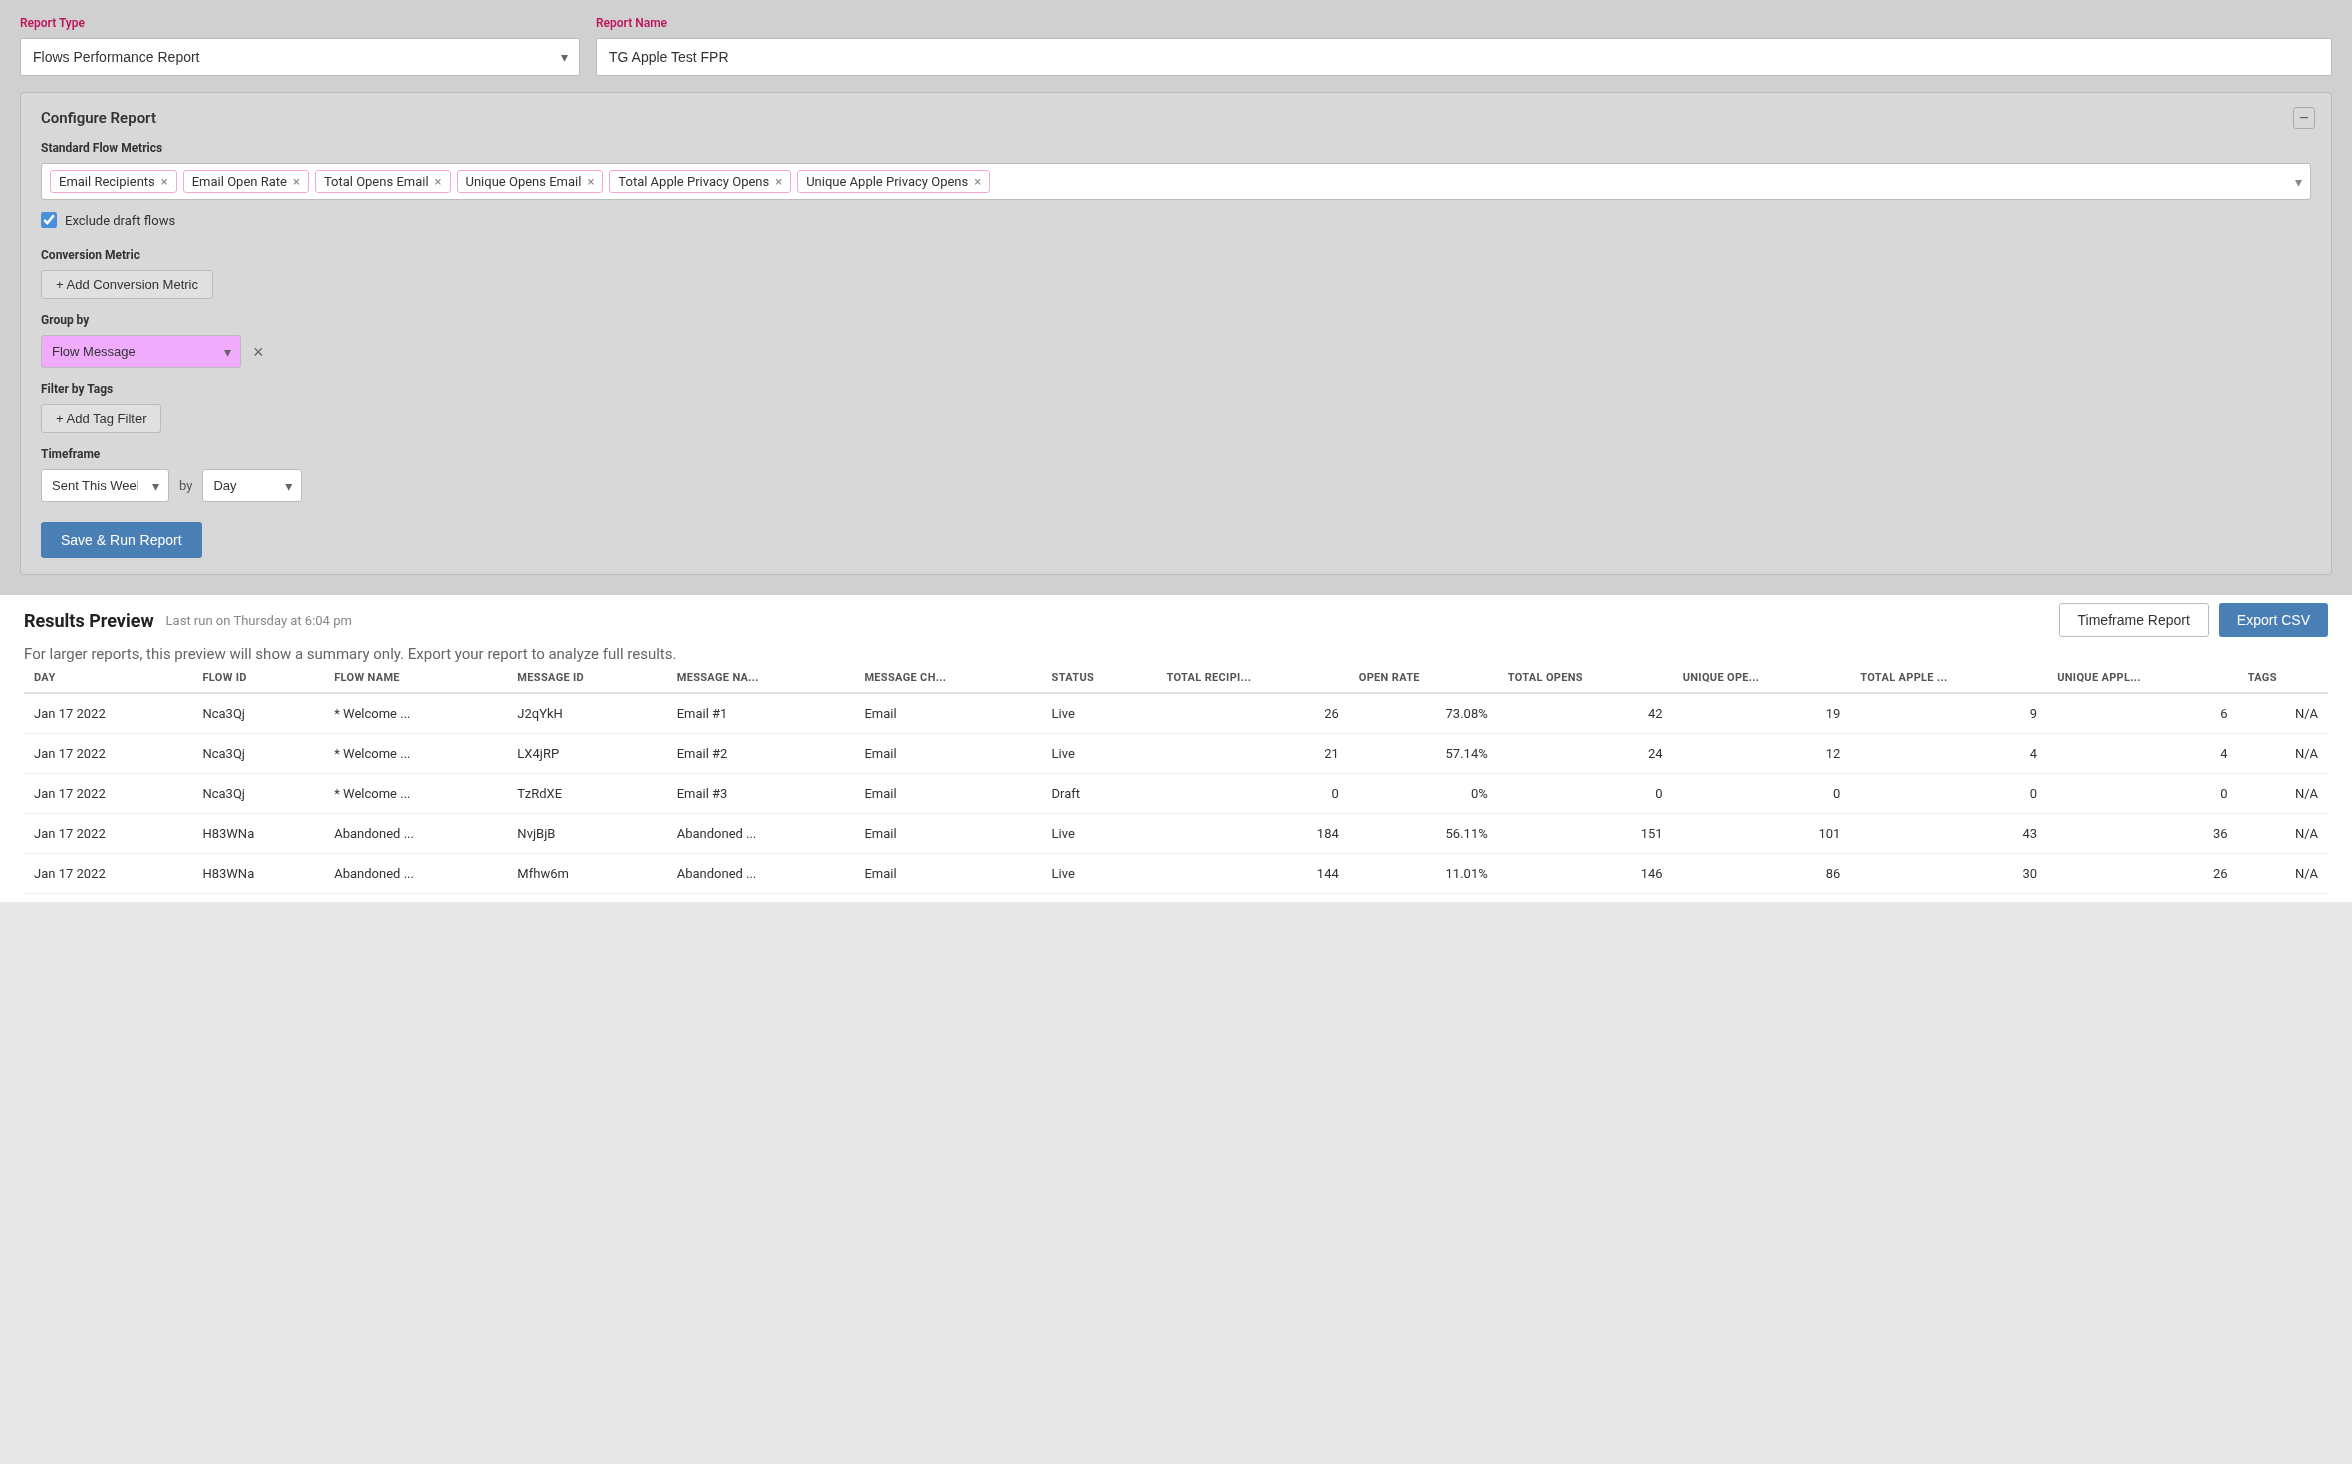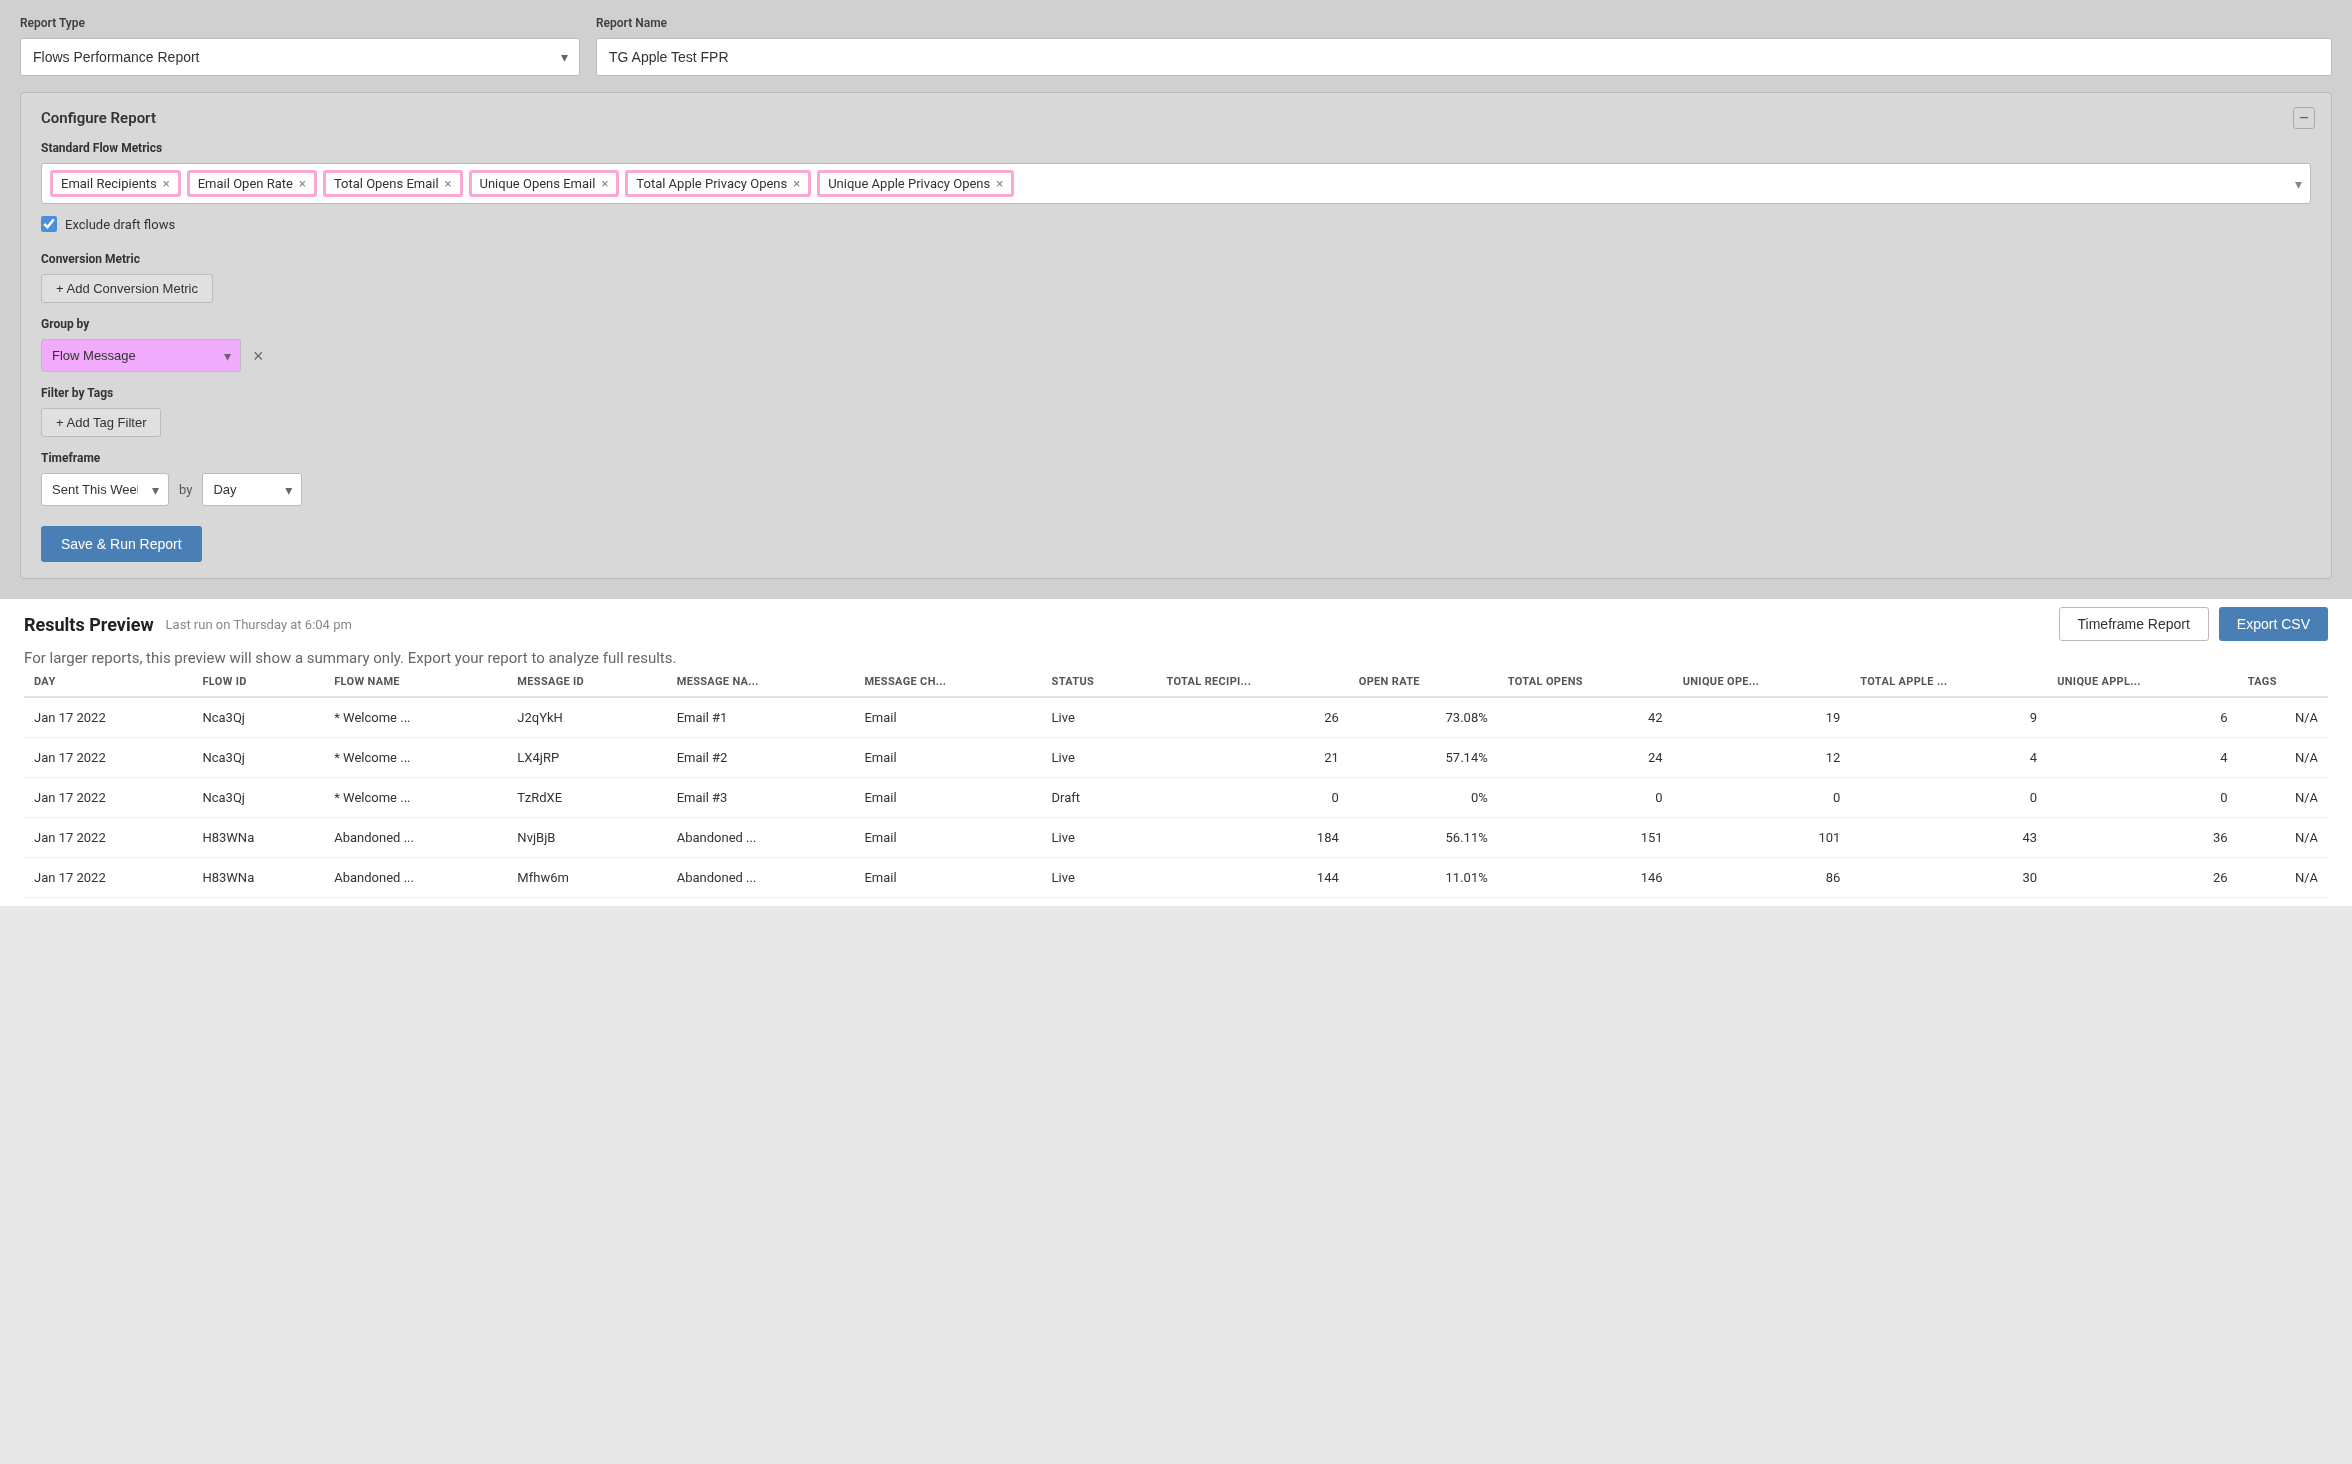--- a/index.html
+++ b/index.html
@@ -11,7 +11,7 @@
     .report-field { display: flex; flex-direction: column; gap: 4px; }
     .report-field-type { flex: 0 0 560px; }
     .report-field-name { flex: 1; }
-    .field-label { font-size: 12px; font-weight: 600; color: #404040; margin-bottom: 4px; }
+    .field-label { font-size: 12px; font-weight: 600; color: #be185d; margin-bottom: 4px; }
     .field-select-wrapper { position: relative; }
     .field-select-wrapper select { width: 100%; padding: 10px 32px 10px 12px; border: 1px solid #bbb; border-radius: 3px; background: #fff; font-size: 14px; color: #333; appearance: none; cursor: pointer; }
     .field-select-wrapper::after { content: '▾'; position: absolute; right: 12px; top: 50%; transform: translateY(-50%); color: #666; pointer-events: none; }

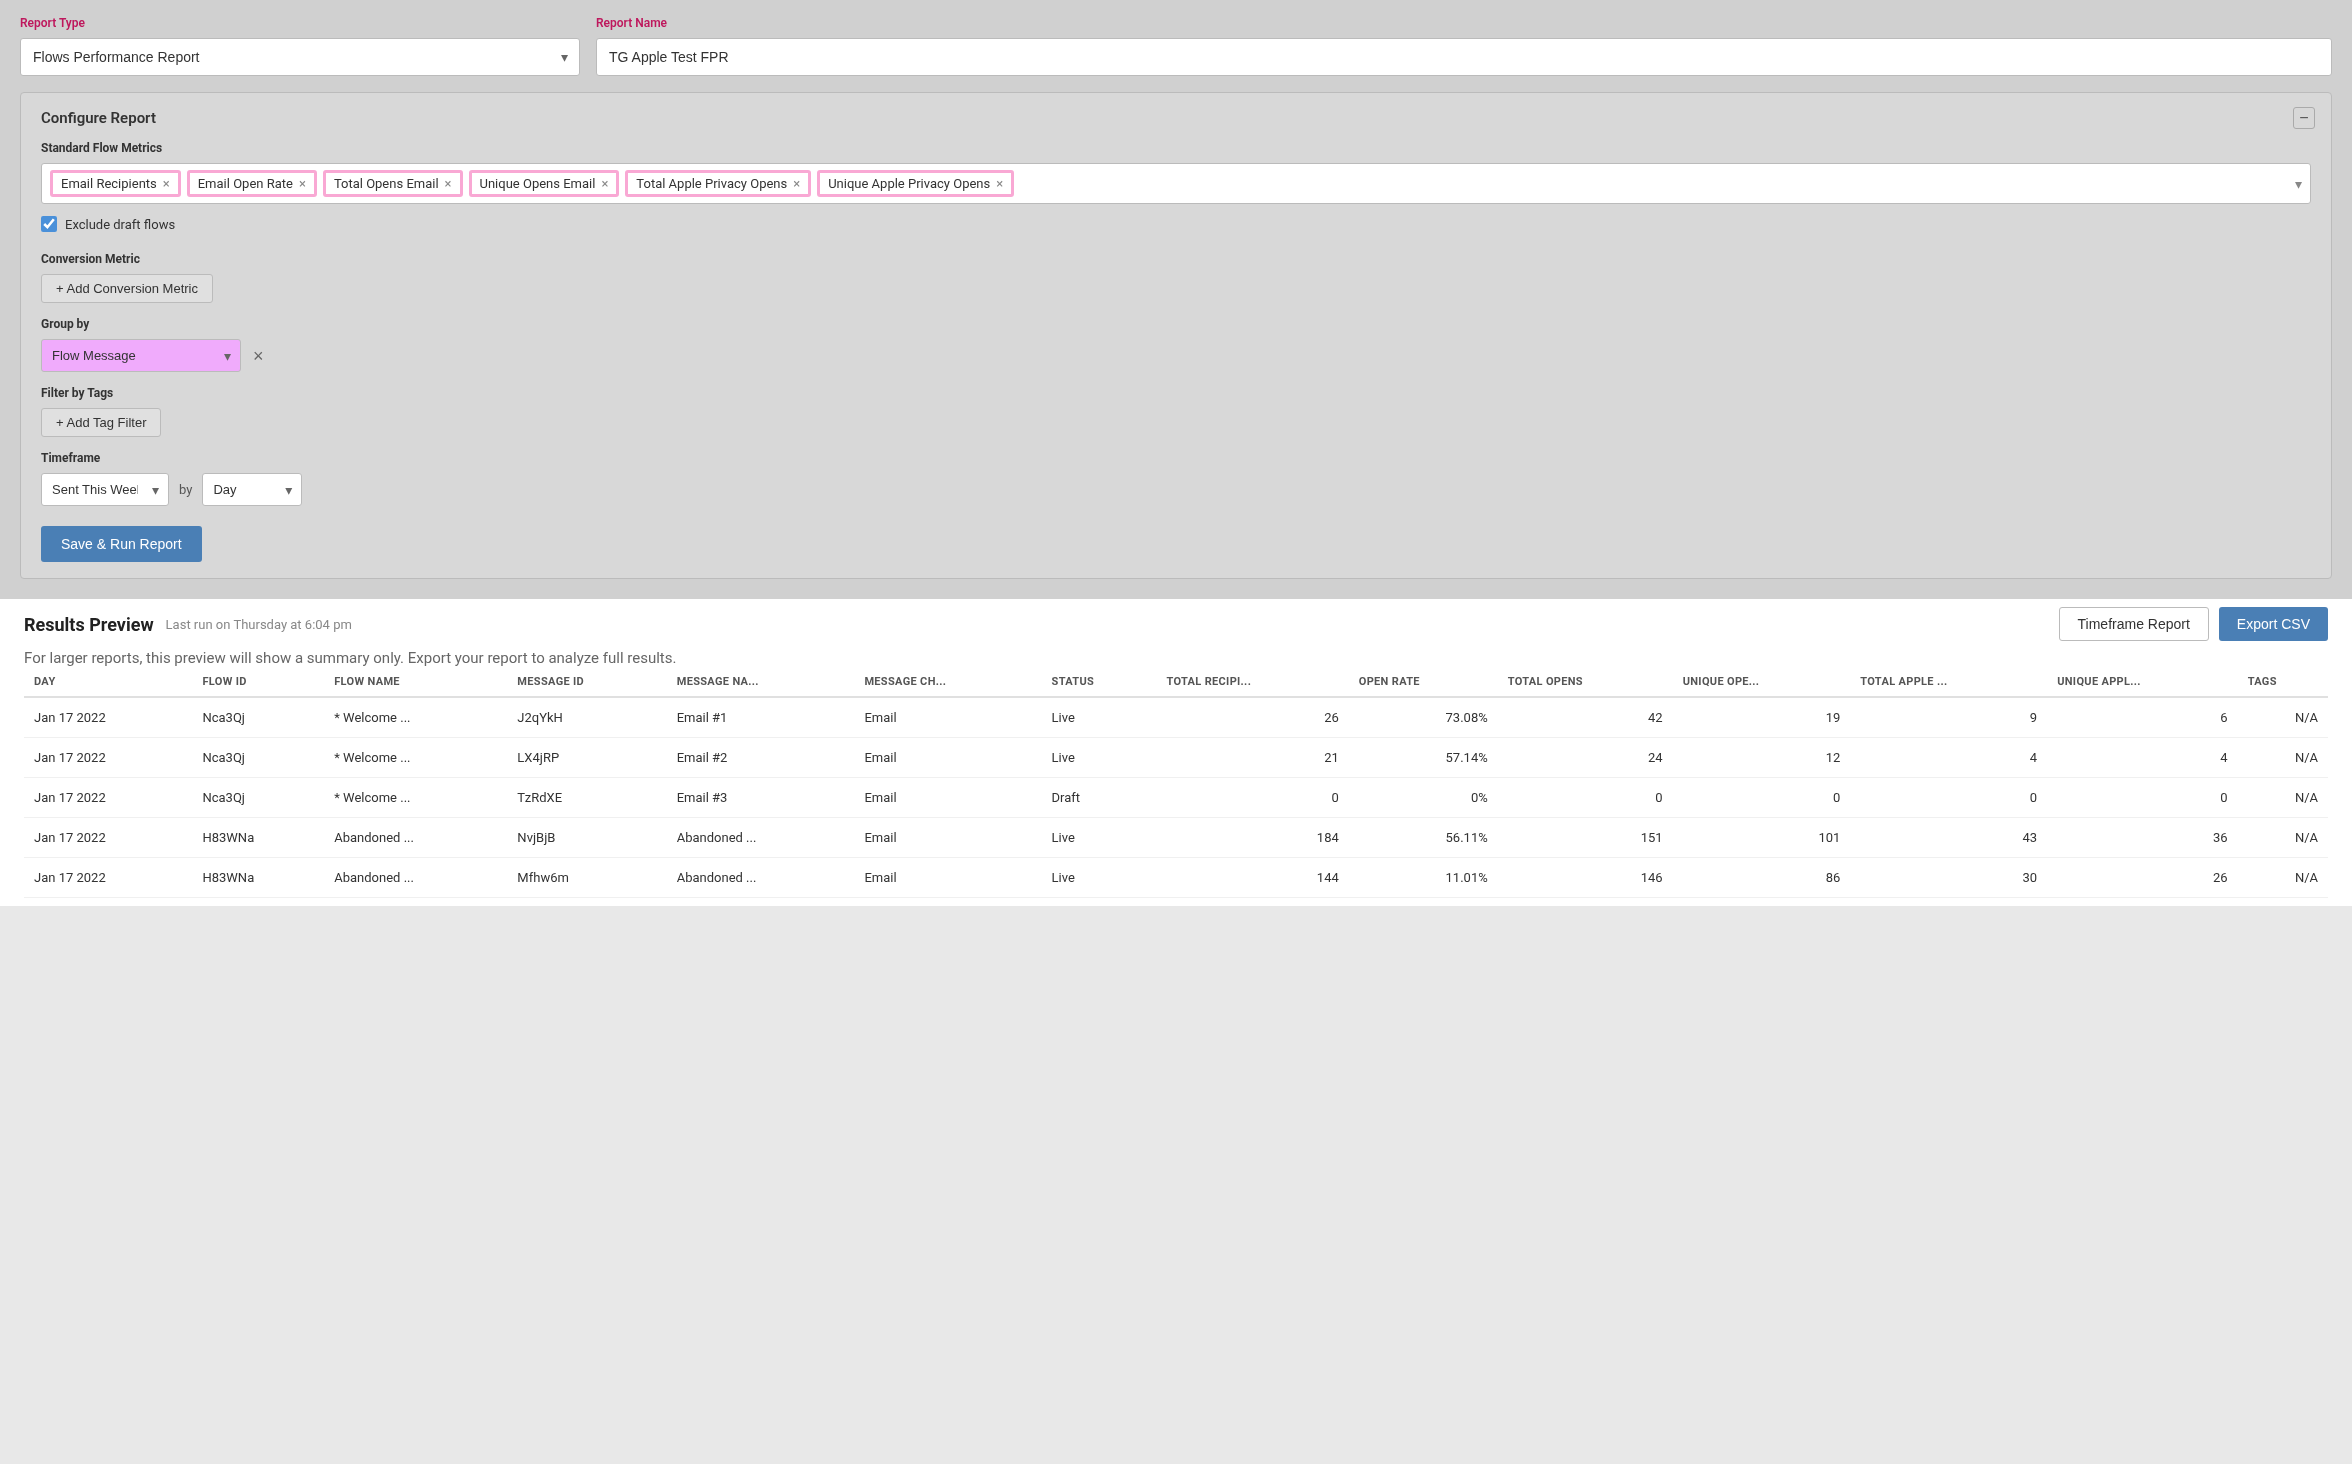--- a/index.html
+++ b/index.html
@@ -24,7 +24,7 @@
     .section-label { font-size: 12px; font-weight: 700; color: #333; margin-bottom: 8px; text-transform: none; letter-spacing: 0; }
 
     .metrics-row { display: flex; align-items: center; border: 1px solid #bbb; border-radius: 3px; background: #fff; padding: 6px 8px; flex-wrap: wrap; gap: 6px; margin-bottom: 12px; position: relative; }
-    .metric-tag { display: flex; align-items: center; gap: 4px; background: #fff; border: 3px solid #f9a8d4; border-radius: 3px; padding: 3px 8px; font-size: 13px; color: #333; }
+    .metric-tag { display: flex; align-items: center; gap: 4px; background: #fff; border: 1px solid #f9a8d4; border-radius: 3px; padding: 3px 8px; font-size: 13px; color: #333; }
     .metric-tag-x { cursor: pointer; color: #888; font-size: 13px; margin-left: 2px; }
     .metrics-dropdown-arrow { position: absolute; right: 8px; top: 50%; transform: translateY(-50%); color: #888; font-size: 14px; }
 

